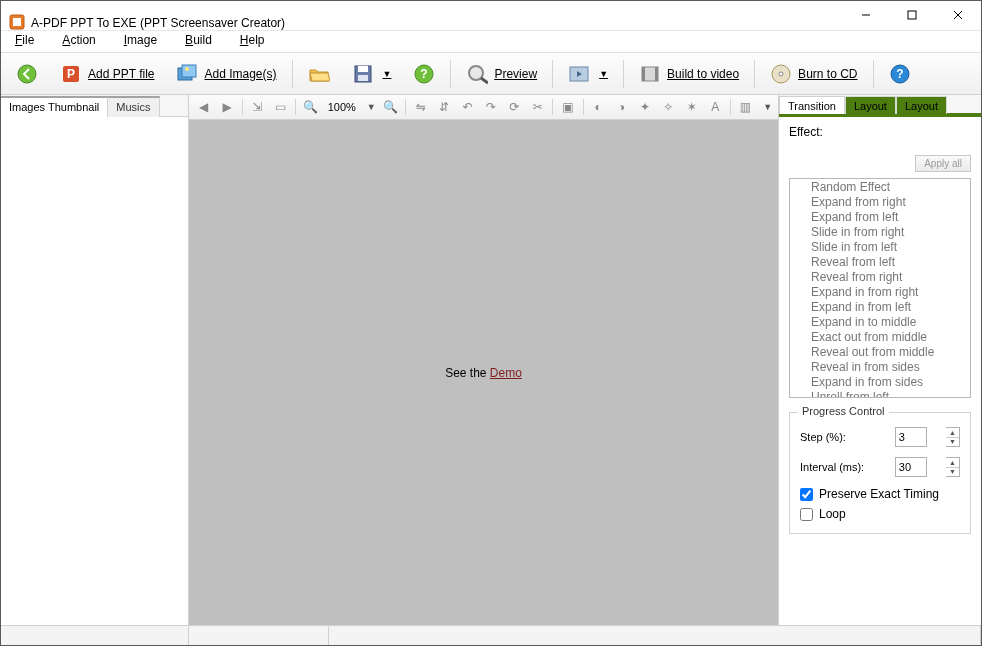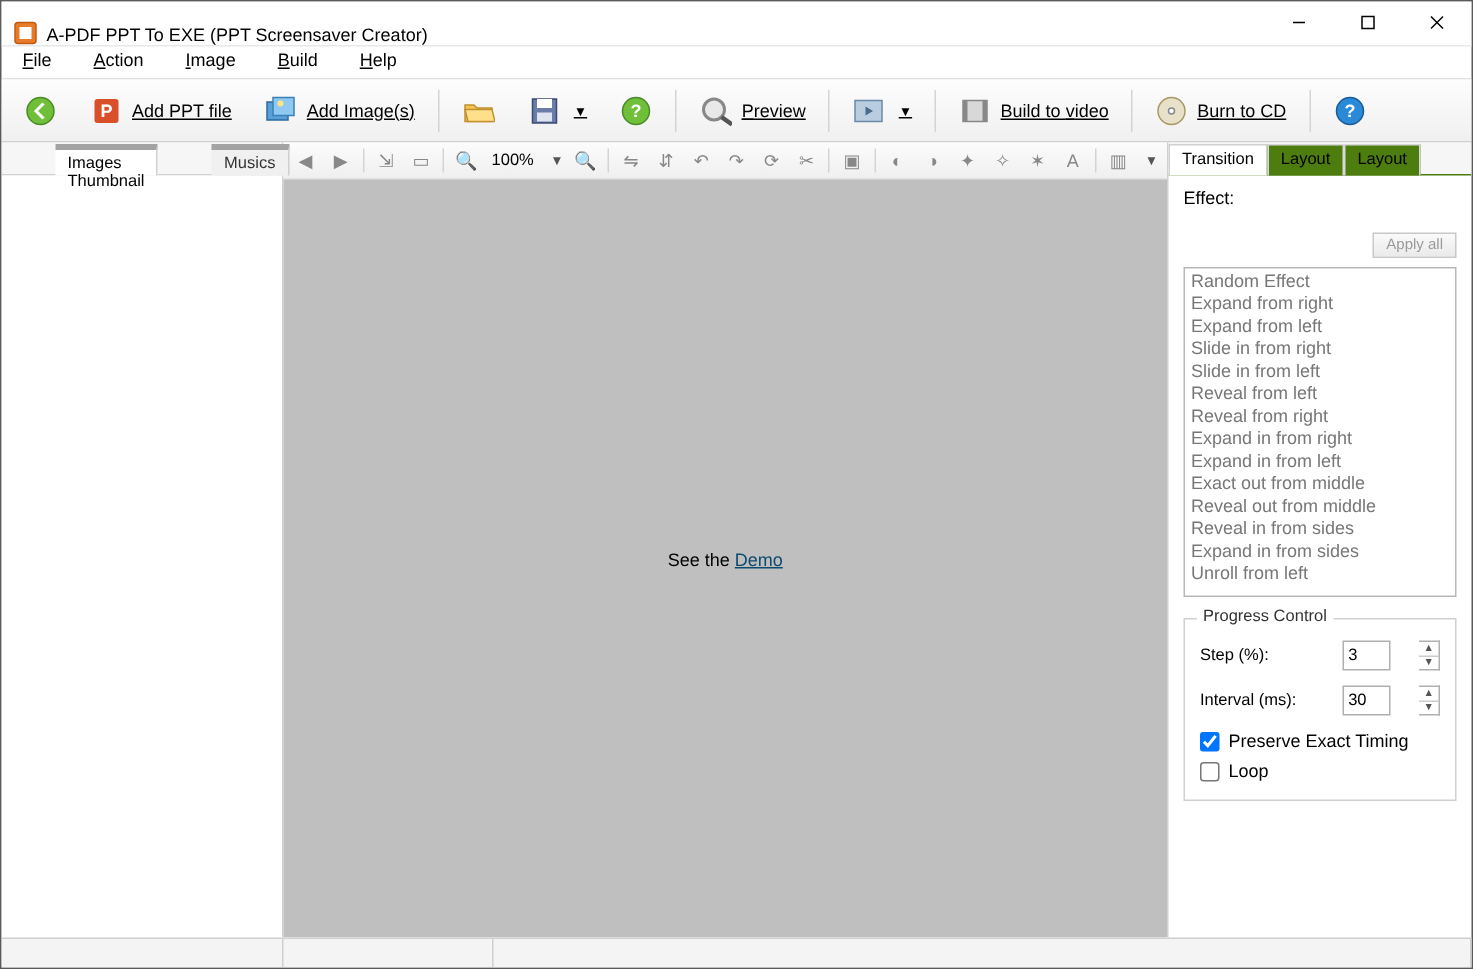--- a/index.html
+++ b/index.html
@@ -30,7 +30,7 @@
 
 .left-panel { width:188px; border-right:1px solid #d0d0d0; display:flex; flex-direction:column; }
 .left-tabs { height:22px; display:flex; border-bottom:1px solid #d0d0d0; background:#f6f6f6; }
-.left-tab { padding:3px 8px; border-right:1px solid #d0d0d0; background:#fff; border-top:4px solid #a3a3a3; font-size:11px; position:relative; top:1px;margin-left:36px; }
+.left-tab { padding:3px 8px; border-right:1px solid #d0d0d0; background:#fff; border-top:2px solid #a3a3a3; font-size:11px; position:relative; top:1px; }
 .left-tab.inactive { background:#f0f0f0; color:#333; }
 .left-content { flex:1; background:#fff; }
 

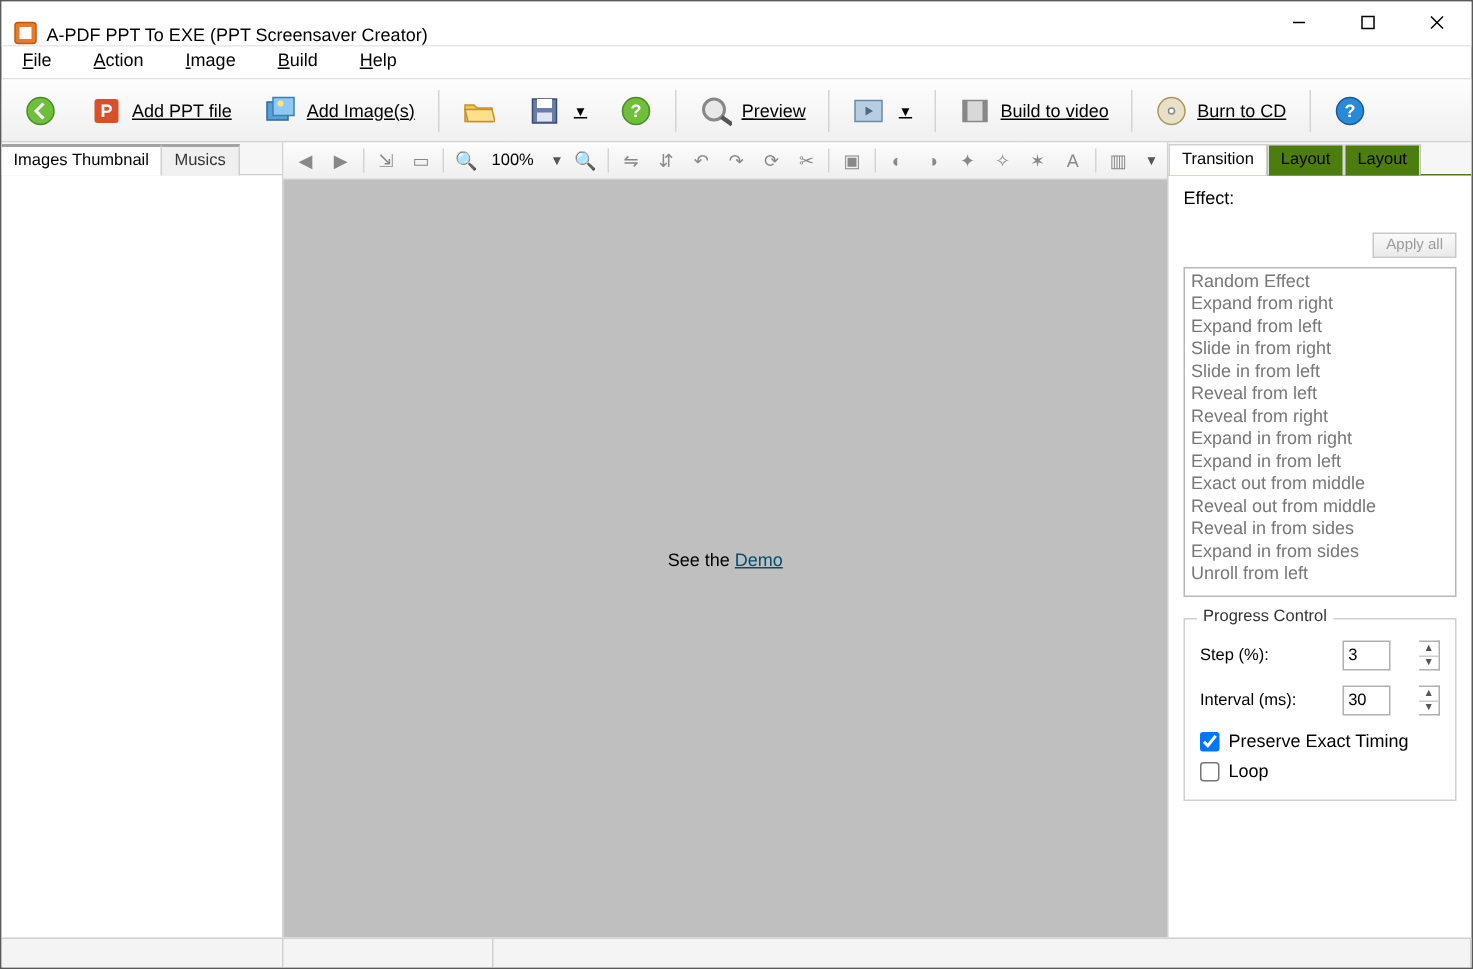--- a/index.html
+++ b/index.html
@@ -47,7 +47,7 @@
 
 
 .right-panel { width:202px; display:flex; flex-direction:column; }
-.right-tabs { height:22px; display:flex; border-bottom:1px solid #4d7c0f; background:#f6f6f6; }
+.right-tabs { height:22px; display:flex; border-bottom:4px solid #4d7c0f; background:#f6f6f6; }
 .right-tab { padding:3px 8px; border:1px solid #d0d0d0; border-bottom:none; background:#fff; font-size:11px; position:relative; top:1px; }
 .right-tab.inactive { background:#4d7c0f; border-color:#d8d8d8; }
 .right-body { flex:1; padding:8px 10px 10px; display:flex; flex-direction:column; overflow:hidden; }

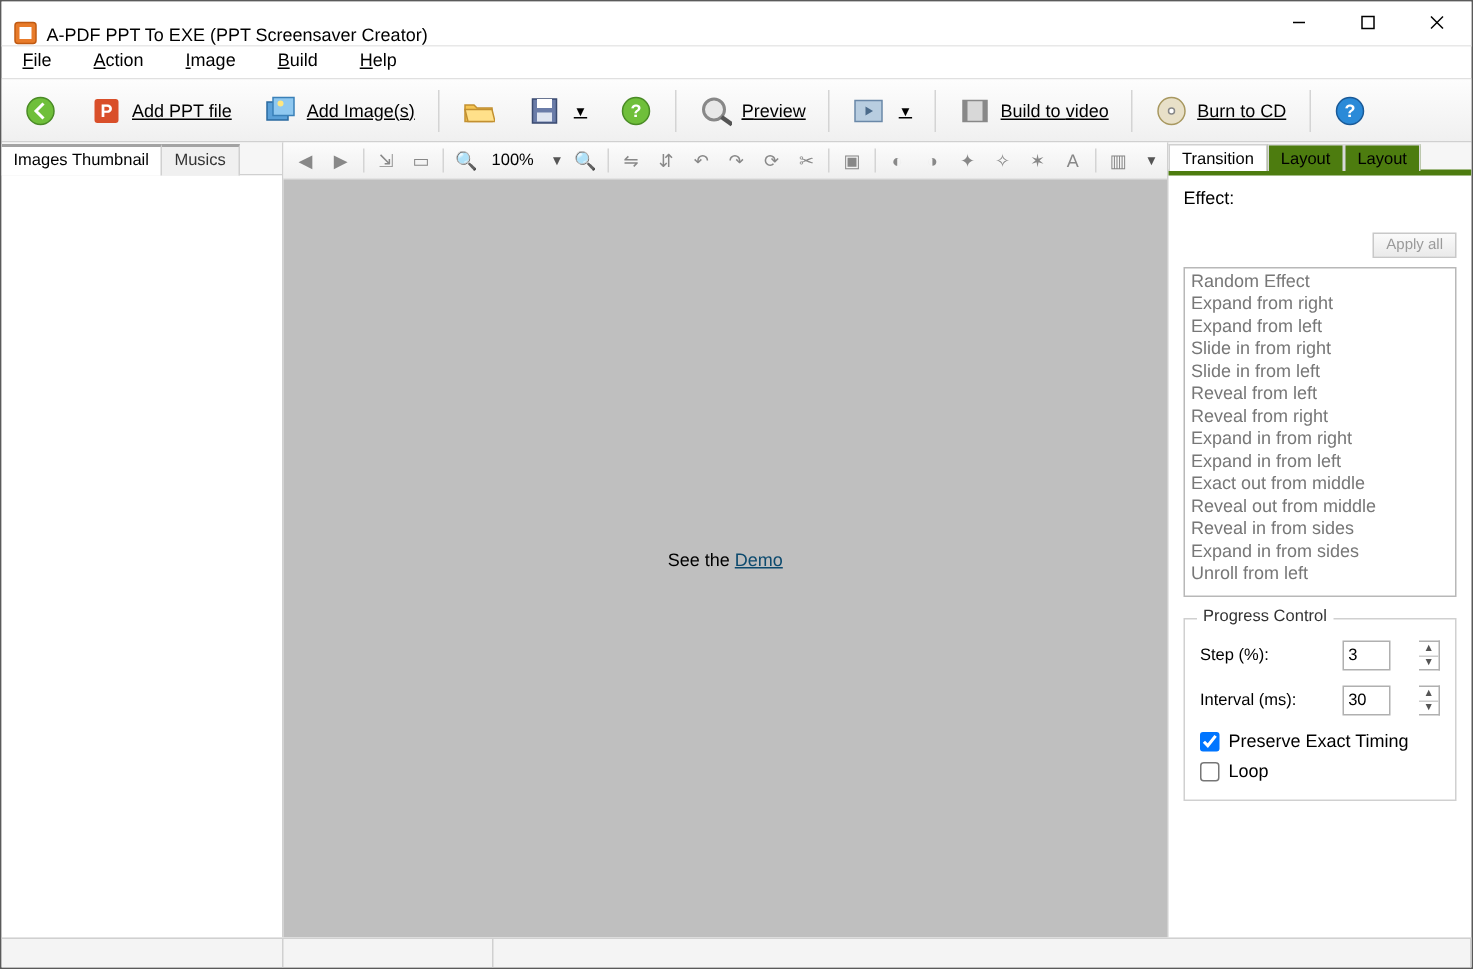--- a/index.html
+++ b/index.html
@@ -54,7 +54,7 @@
 .effect-label { margin-bottom:16px; }
 .apply-row { display:flex; justify-content:flex-end; margin-bottom:6px; }
 .apply-btn { border:1px solid #c8c8c8; background:linear-gradient(#fafafa,#eaeaea); color:#9a9a9a; padding:2px 8px; font-size:10px; }
-.effect-list { border:1px solid #b8b8b8; height:220px; overflow-y:scroll; background:#fff; color:#777; padding:1px 4px; line-height:1.25; font-size:11px; }
+.effect-list { border:1px solid #b8b8b8; height:220px; overflow-y:scroll; background:#fff; color:#777; padding:1px 21px; line-height:1.25; font-size:11px; }
 .effect-list div { white-space:nowrap; }
 .group { border:1px solid #d0d0d0; margin-top:14px; padding:14px 10px 12px; position:relative; }
 .group-title { position:absolute; top:-8px; left:8px; background:#fff; padding:0 4px; font-size:11px; color:#333; }

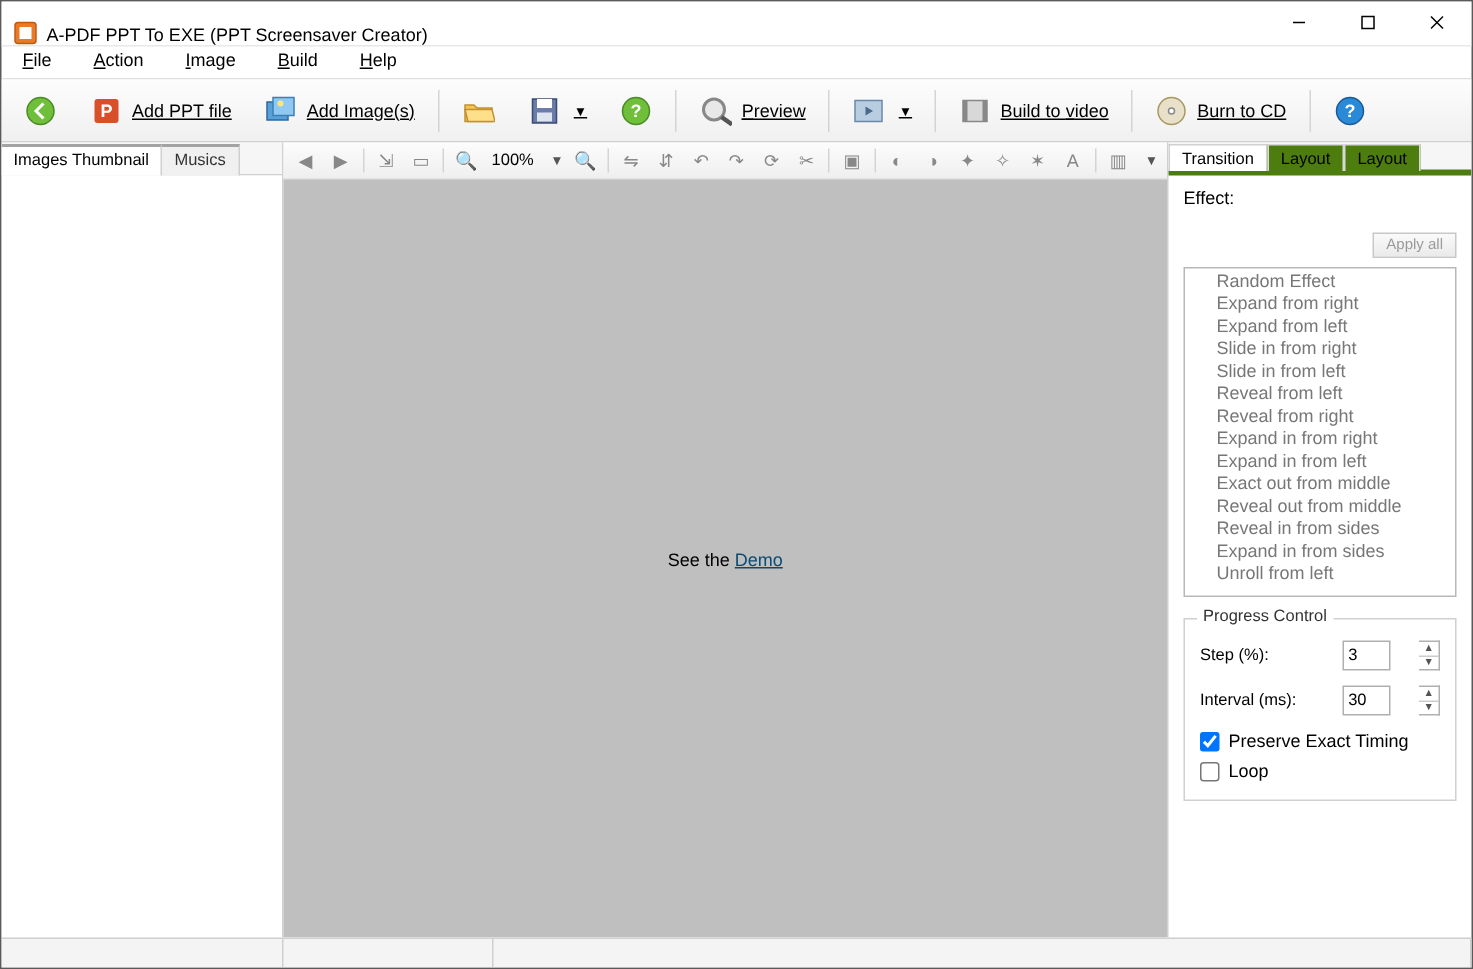--- a/index.html
+++ b/index.html
@@ -291,6 +291,7 @@
           <div>Reveal from right</div>
           <div>Expand in from right</div>
           <div>Expand in from left</div>
+          <div>Expand in to middle</div>
           <div>Exact out from middle</div>
           <div>Reveal out from middle</div>
           <div>Reveal in from sides</div>

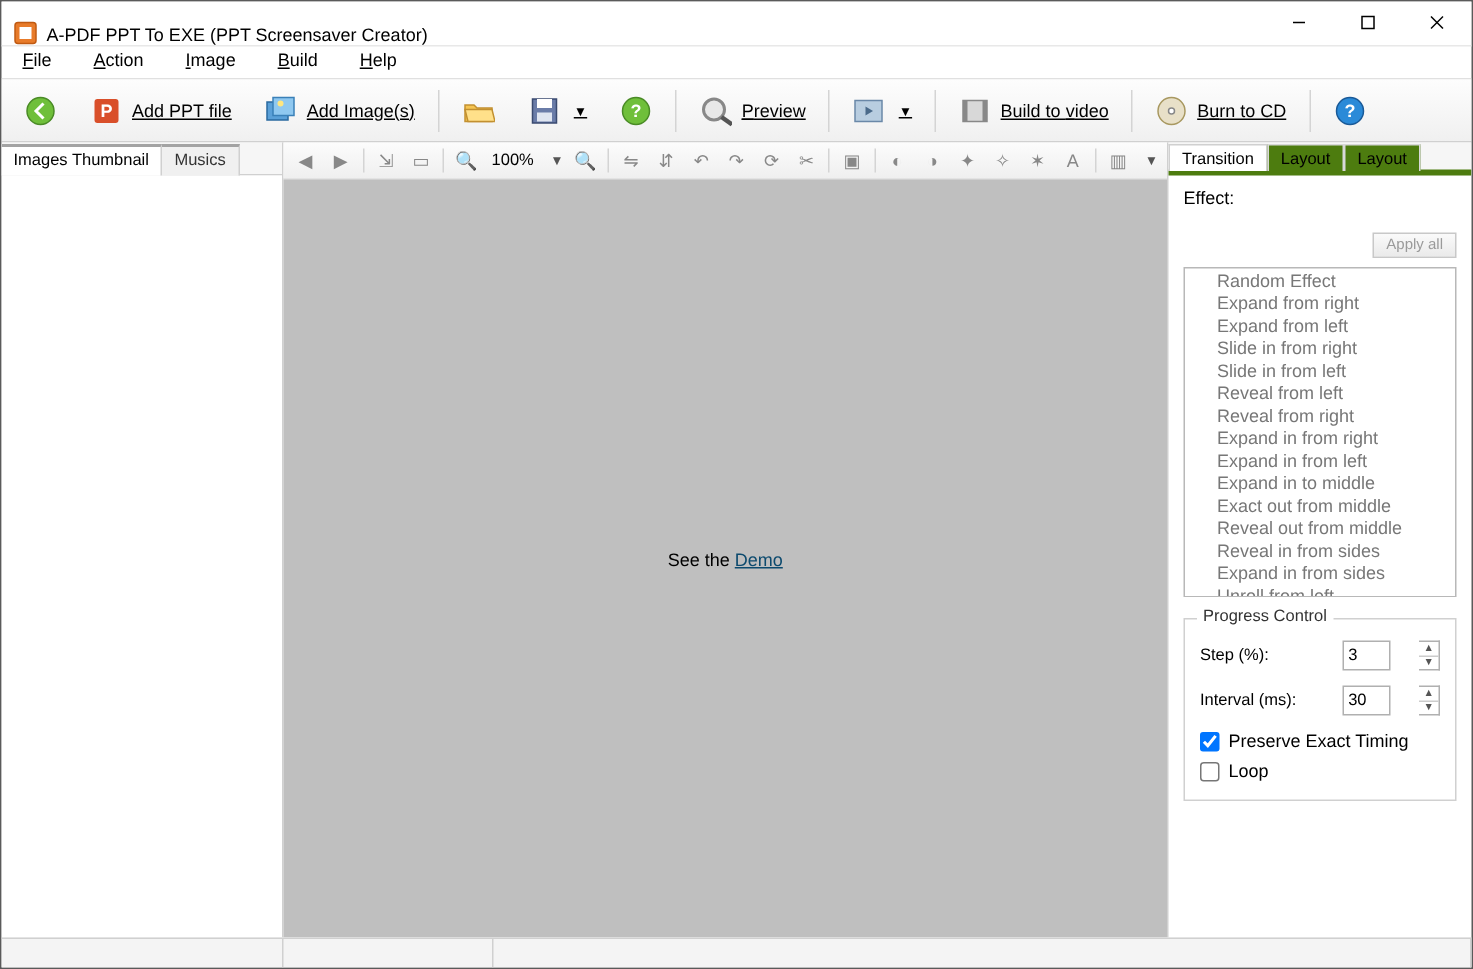--- a/index.html
+++ b/index.html
@@ -43,7 +43,7 @@
 .zoom-label { color:#000; font-size:11px; padding:0 2px; }
 .canvas { flex:1; background:#bfbfbf; display:flex; align-items:center; justify-content:center; }
 .canvas .msg { color:#000; font-size:12px; }
-.canvas .msg a { color:#0c4a6e; text-decoration:underline; }
+.canvas .msg a { color:#7f1d1d; text-decoration:underline; }
 
 
 .right-panel { width:202px; display:flex; flex-direction:column; }

